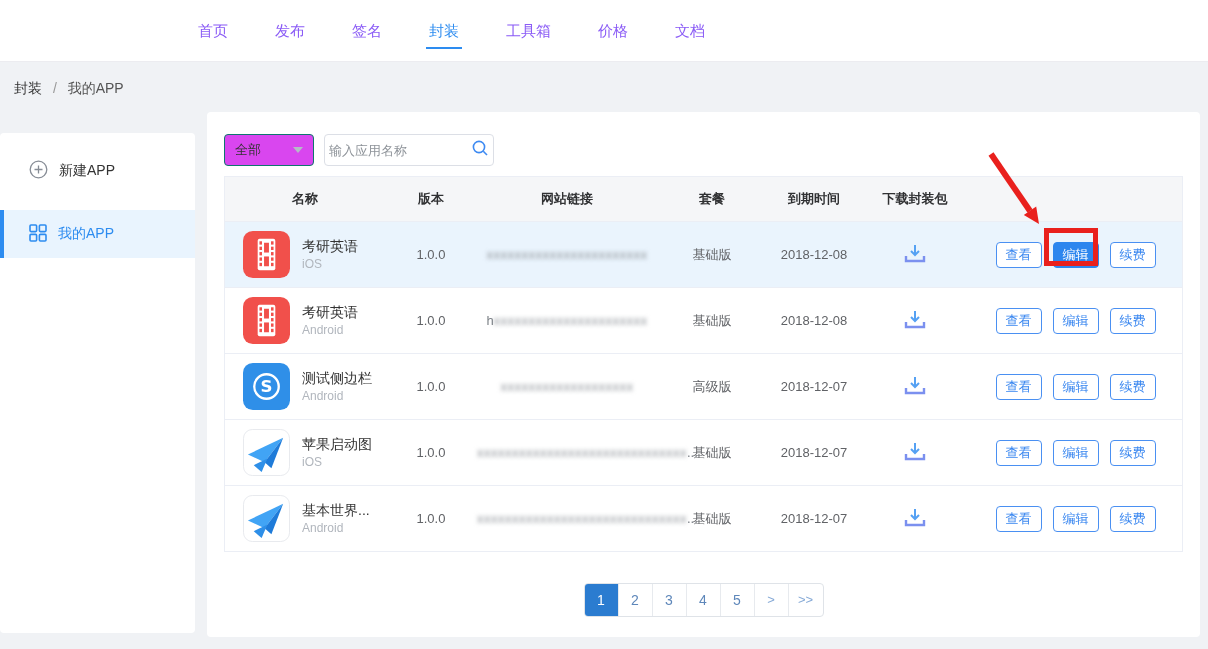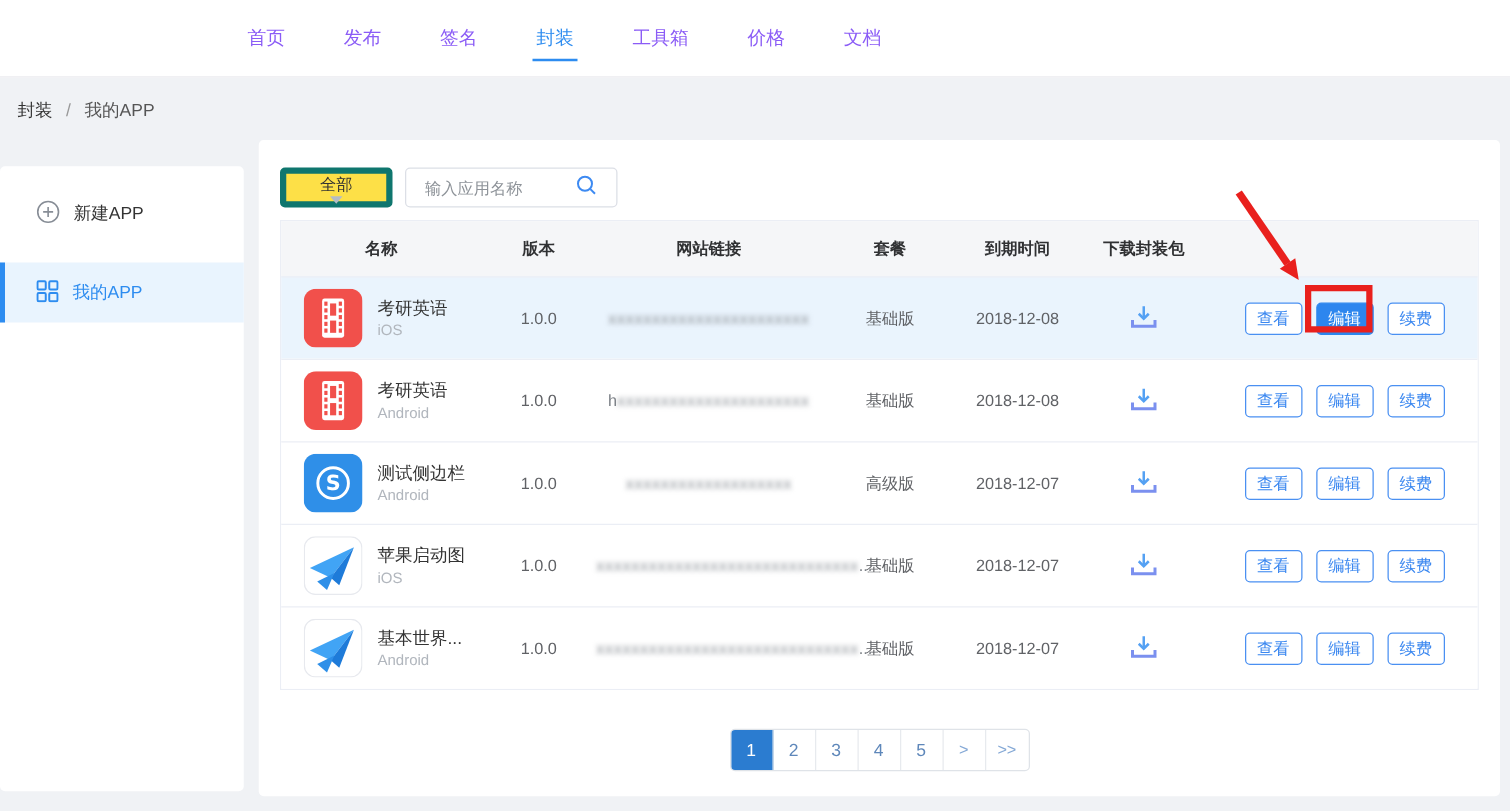--- a/index.html
+++ b/index.html
@@ -31,9 +31,9 @@
   .main { position:absolute; left:207px; top:112px; width:993px; height:525px; background:#fff; border-radius:4px; }
 
   .filter-row { display:flex; gap:10px; margin:22px 0 0 17px; }
-  .select { width:90px; height:32px; border:5px solid #0f766e; border-radius:4px; background:#fde047;
+  .select { width:90px; height:32px; border:1px solid #0f766e; border-radius:4px; background:#d946ef;
             display:flex; align-items:center; justify-content:space-between; padding:0 10px;
-            font-size:13px; color:#333; cursor:pointer;flex-direction:column; }
+            font-size:13px; color:#333; cursor:pointer; }
   .caret { width:0; height:0; border-left:5px solid transparent; border-right:5px solid transparent;
            border-top:6px solid #b4bcc6; }
   .search { width:170px; height:32px; border:1px solid #dcdfe6; border-radius:4px; background:#fff;

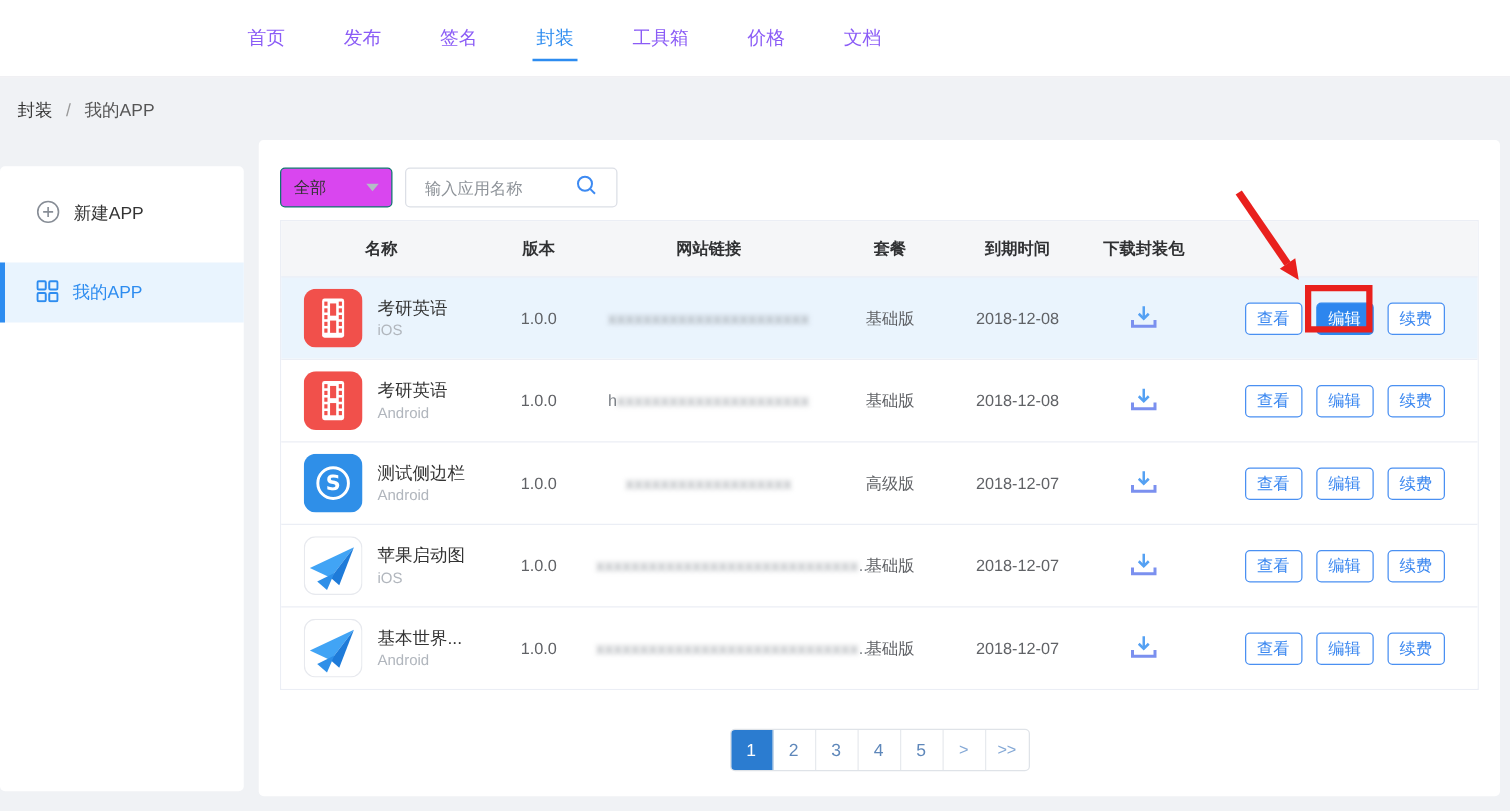--- a/index.html
+++ b/index.html
@@ -37,7 +37,7 @@
   .caret { width:0; height:0; border-left:5px solid transparent; border-right:5px solid transparent;
            border-top:6px solid #b4bcc6; }
   .search { width:170px; height:32px; border:1px solid #dcdfe6; border-radius:4px; background:#fff;
-            display:flex; align-items:center; padding:0 15px; }
+            display:flex; align-items:center; padding:0 4px; }
   .search input { border:0; outline:0; flex:1; font-size:13px; color:#333; min-width:0; background:transparent; }
   .search input::placeholder { color:#8e9399; }
 

